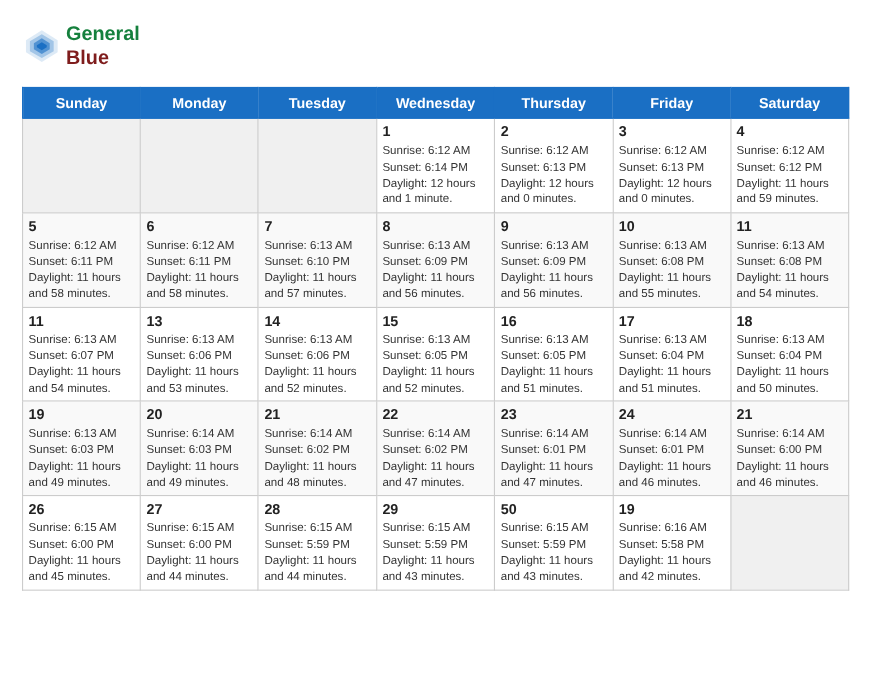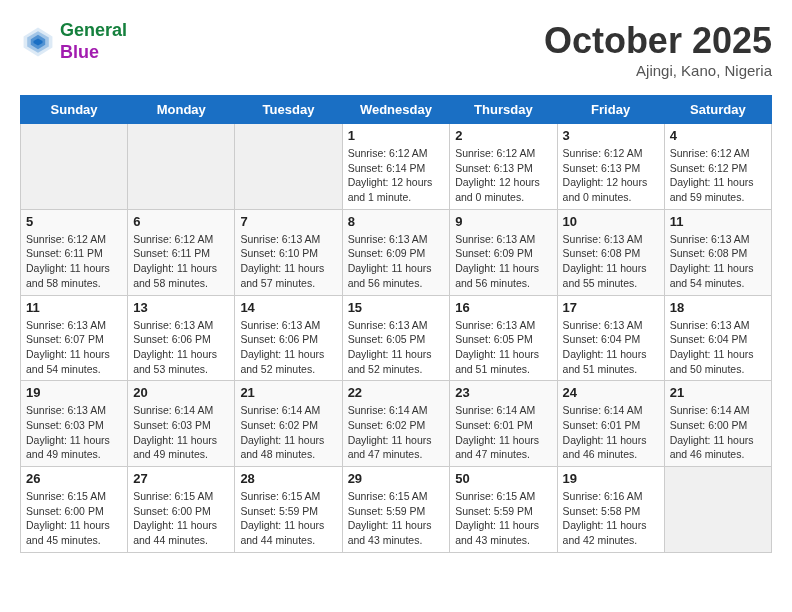--- a/index.html
+++ b/index.html
@@ -102,7 +102,7 @@
     </svg>
     <div class="logo-text">
       <div><span>General</span></div>
-      <div style="color:#a21caf; font-weight:bold;">Blue</div>
+      <div style="color:#7f1d1d; font-weight:bold;">Blue</div>
     </div>
   </div>
   <div class="title-block">

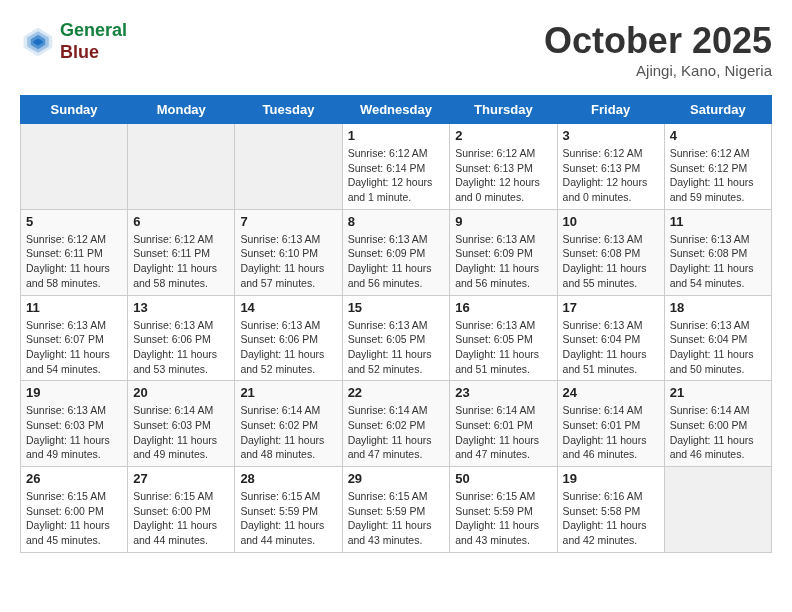--- a/index.html
+++ b/index.html
@@ -105,10 +105,6 @@
       <div style="color:#7f1d1d; font-weight:bold;">Blue</div>
     </div>
   </div>
-  <div class="title-block">
-    <div class="month-title">October 2025</div>
-    <div class="location">Ajingi, Kano, Nigeria</div>
-  </div>
 </div>
 
 <table>

